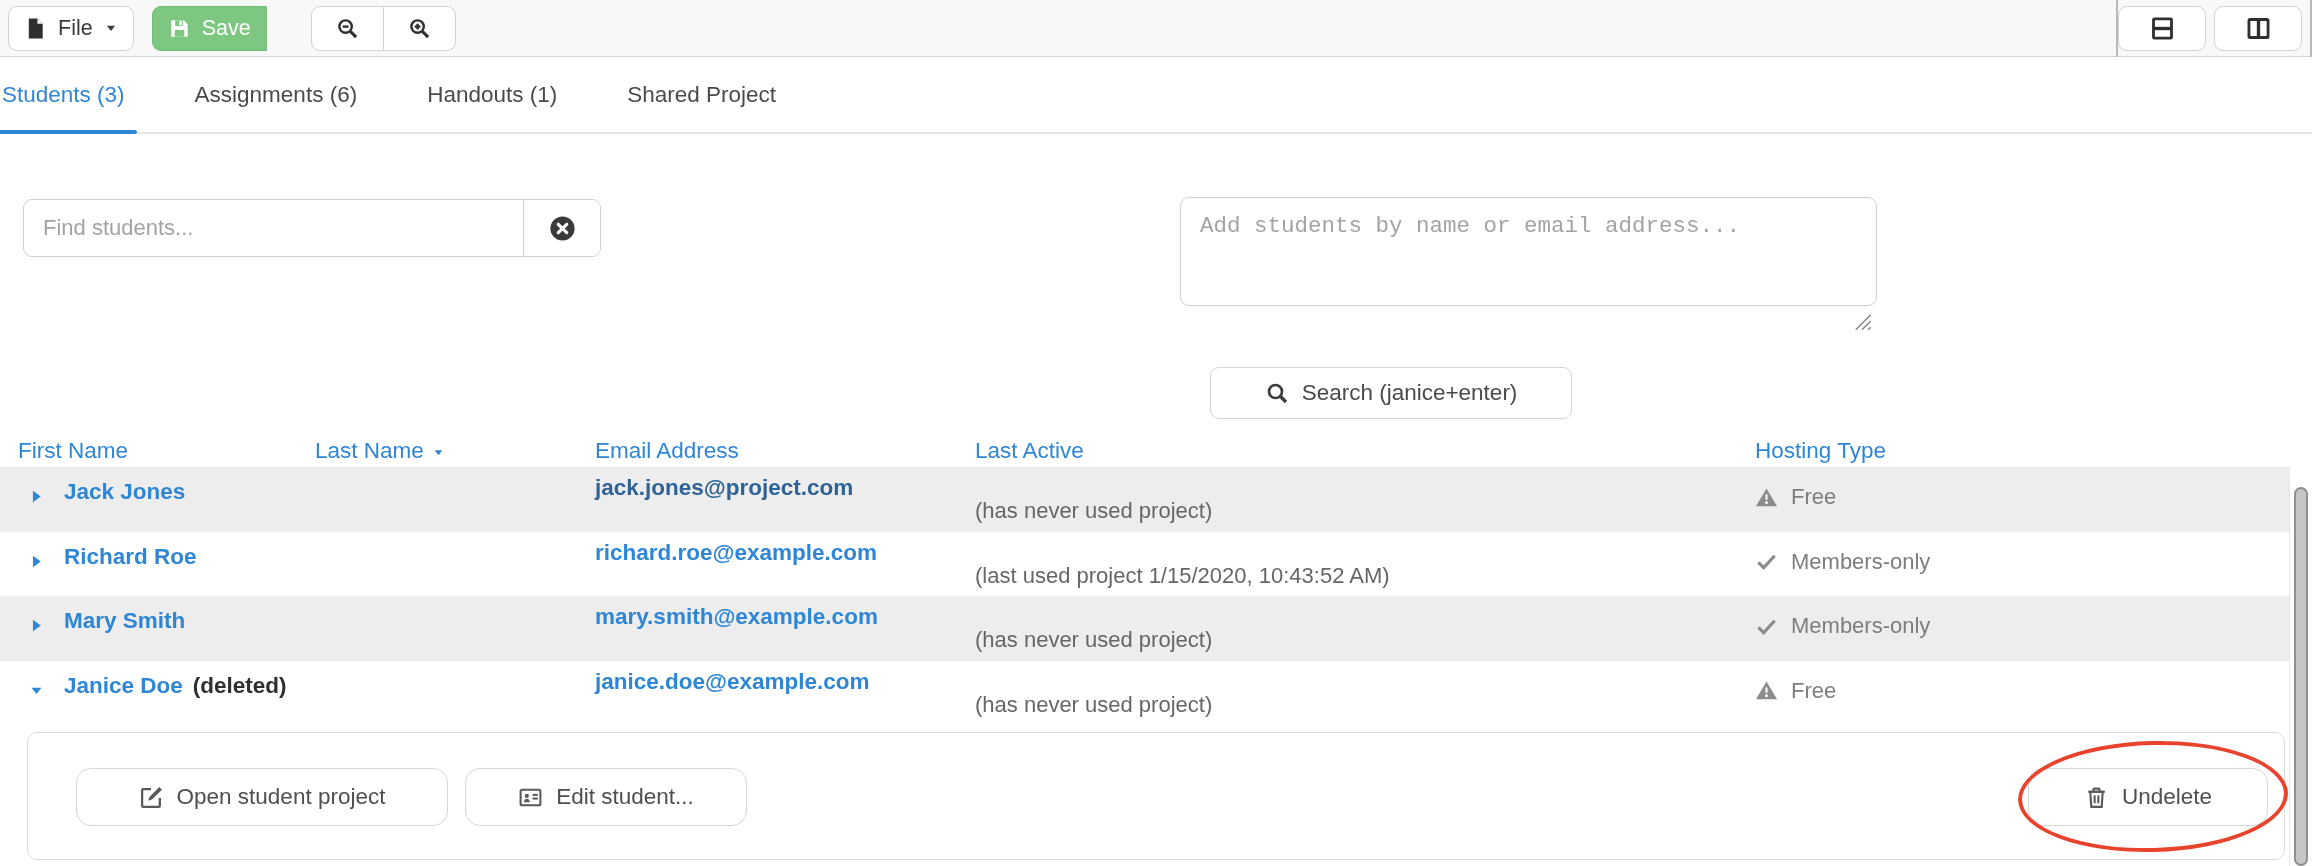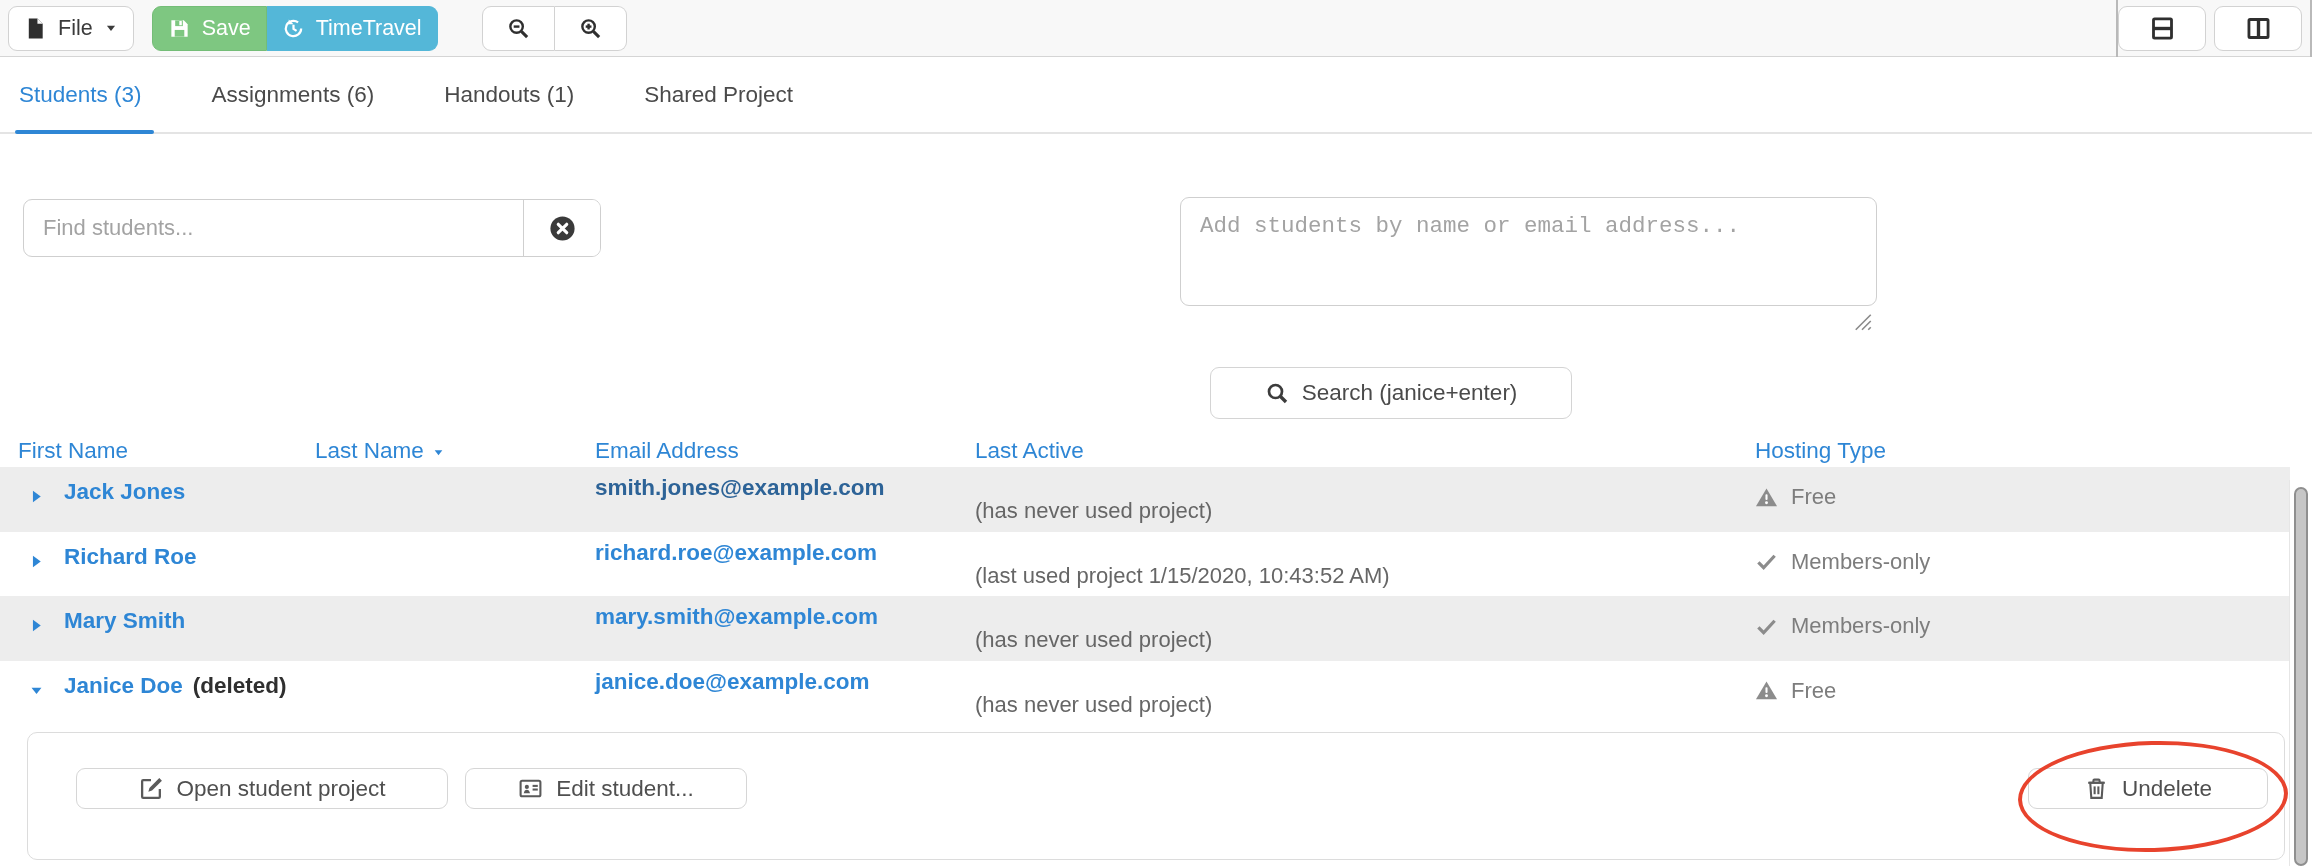--- a/index.html
+++ b/index.html
@@ -165,16 +165,6 @@
         </span>
       <span>Save</span>
     </button>
-    <button class="tb-btn timetravel joined-r">
-      <span class="icon">
-          <svg viewBox="0 0 24 24" fill="none" stroke="currentColor" stroke-width="2.3">
-            <path d="M20 12a8 8 0 1 1-3.2-6.4"></path>
-            <path d="M7 2.5v5h5" stroke-width="0" fill="currentColor"></path>
-            <path d="M12 8v4.5l3.2 2"></path>
-          </svg>
-        </span>
-      <span>TimeTravel</span>
-    </button>
   </div>
   <div class="tb-group tb-zoom">
     <button class="tb-btn joined-l" style="padding:0 24px">

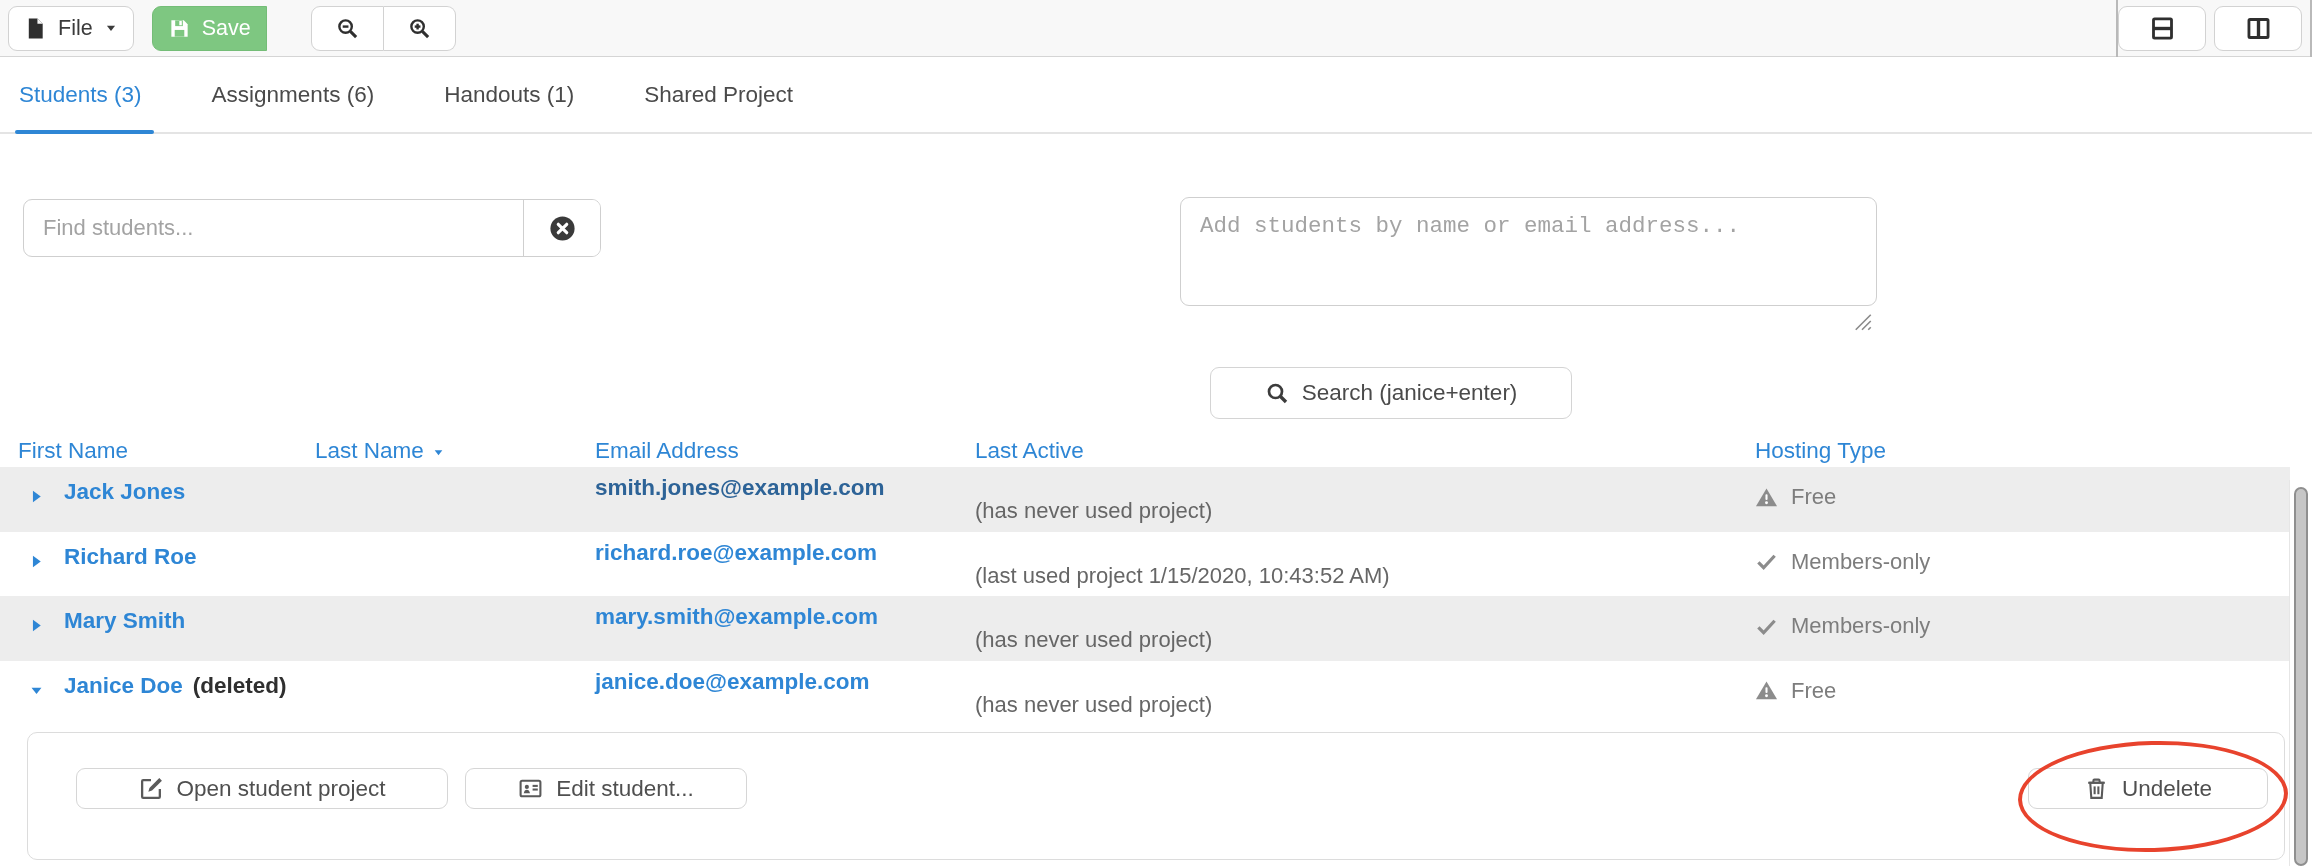--- a/index.html
+++ b/index.html
@@ -39,7 +39,7 @@
   
   #tabs {
     position:absolute; top:58px; left:0; width:2312px; height:76px;
-    display:flex; align-items:center; border-bottom:2px solid #e4e4e4;padding-left:17px;
+    display:flex; align-items:center; border-bottom:2px solid #e4e4e4;
   }
   .tab {
     font-size:22.5px; color:#4a4a4a; margin-right:66px; padding:24px 2px;

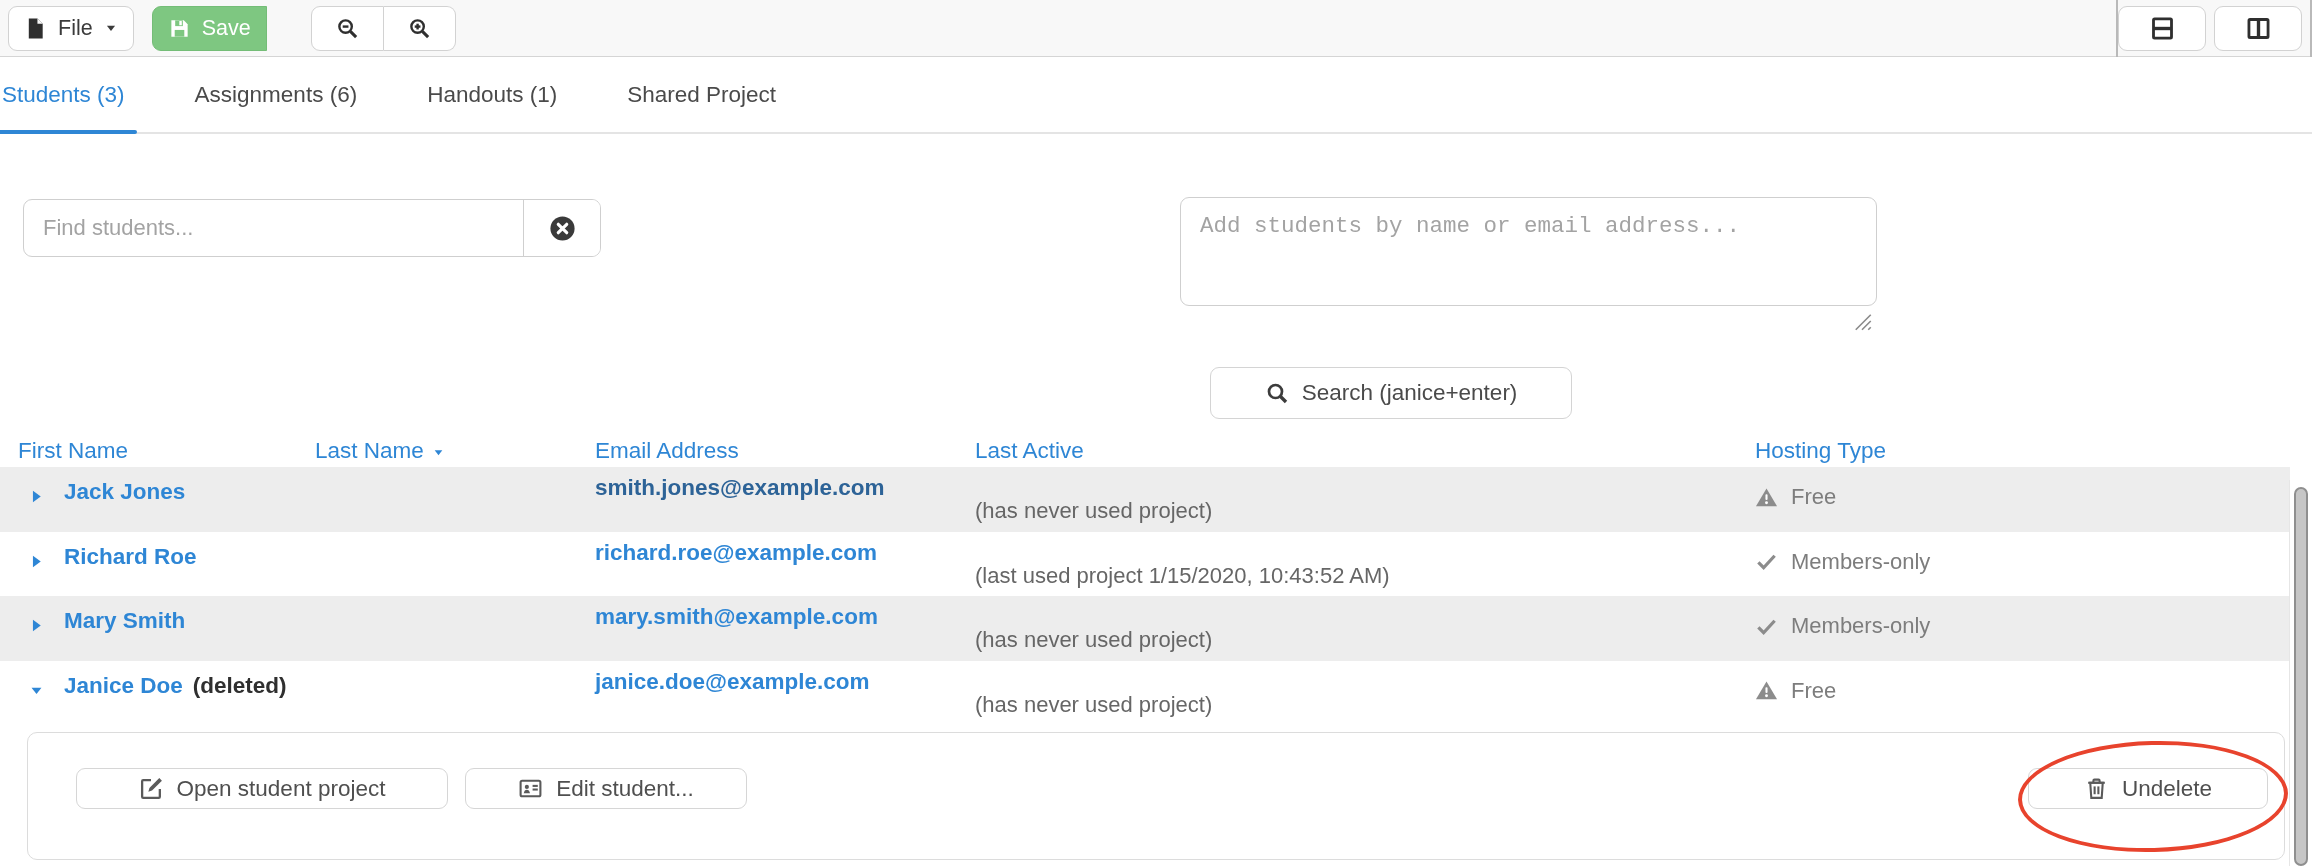--- a/index.html
+++ b/index.html
@@ -277,7 +277,7 @@
         </svg>
       </span>
       <span class="row-name">Jack Jones</span>
-      <span class="row-email" style="color: rgb(45, 99, 151);">smith.jones@example.com</span>
+      <span class="row-email" style="color: rgb(45, 99, 151);">jack.jones@project.com</span>
       <span class="row-lastactive">(has never used project)</span>
       <span class="row-hosting">
         <span class="icon">

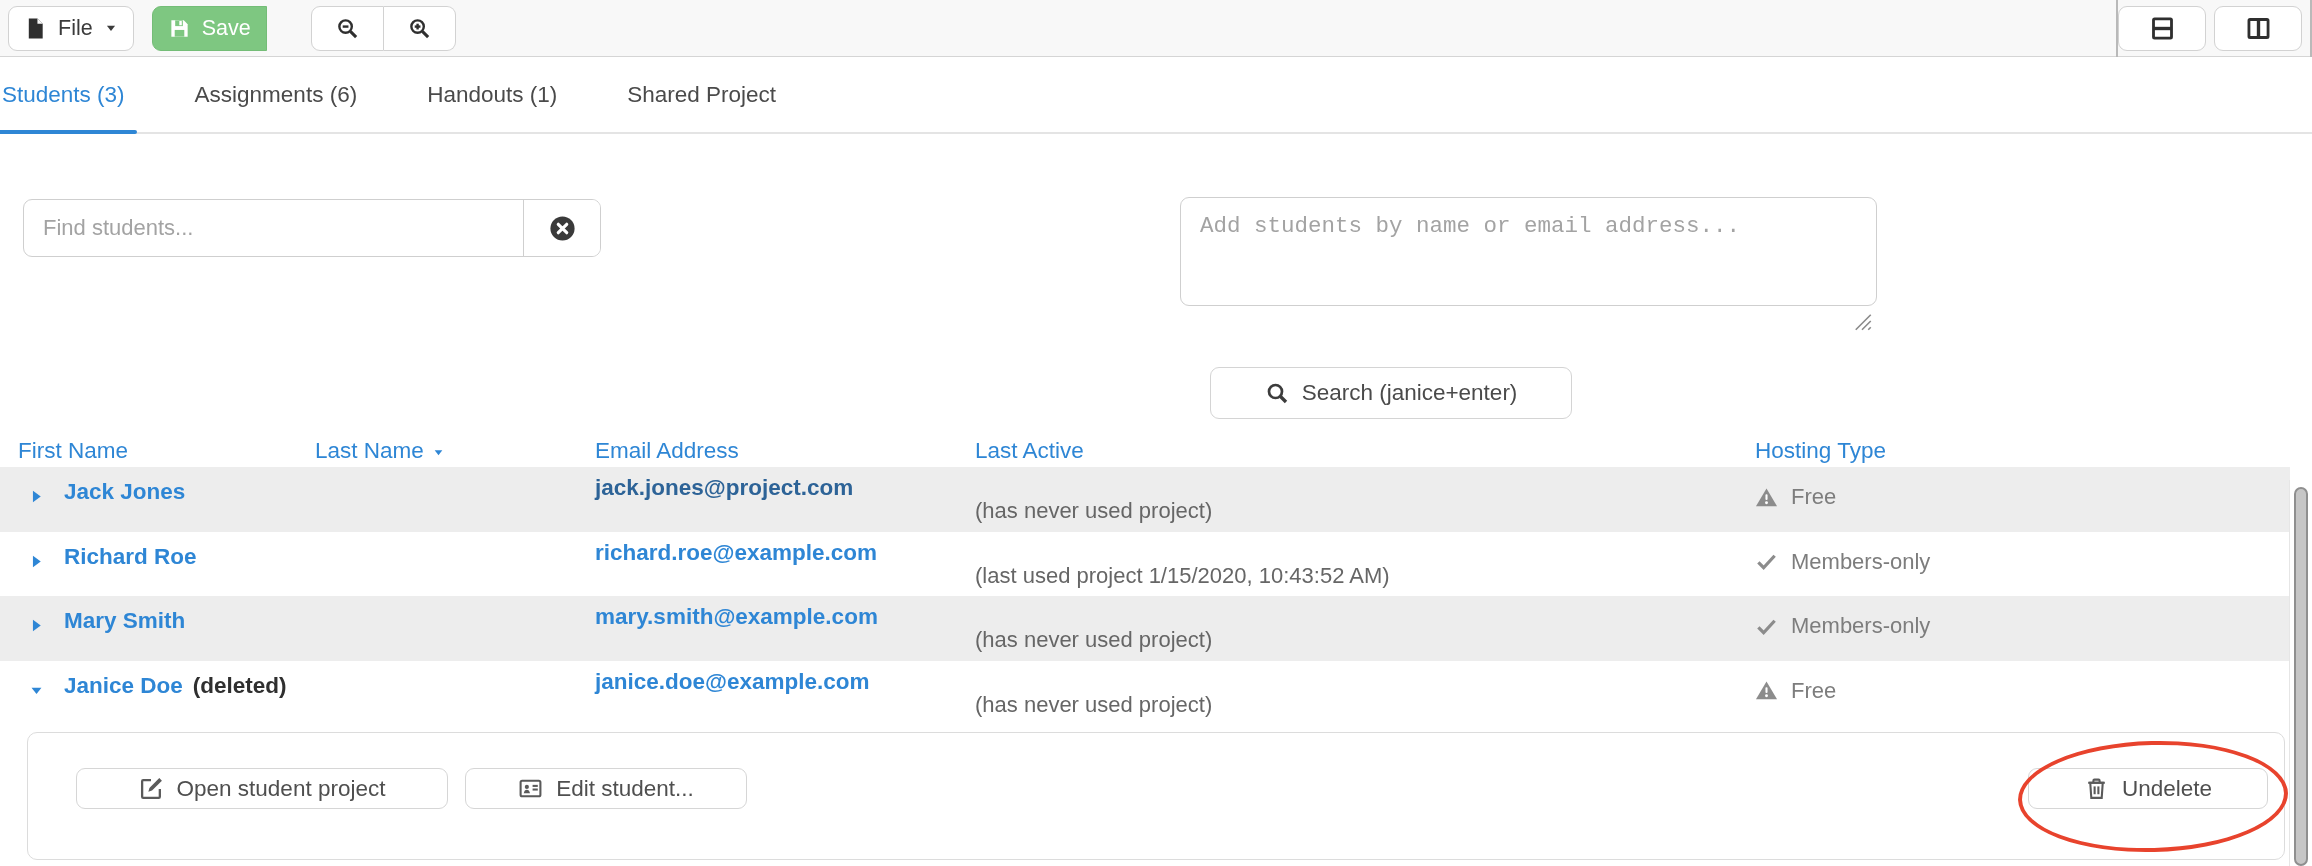--- a/index.html
+++ b/index.html
@@ -111,8 +111,8 @@
     background:#fff; border:1.5px solid #dcdcdc; border-radius:10px;
   }
   .panel-btn {
-    position:absolute; top:35px; height:41px; background:#fff;
-    border:1.5px solid #d6d6d6; border-radius:9px; cursor:pointer;
+    position:absolute; top:35px; height:58px; background:#fff;
+    border:1.5px solid #d6d6d6; border-radius:15px; cursor:pointer;
     display:flex; align-items:center; justify-content:center; gap:13px;
     font-family:inherit; font-size:22.5px; color:#4f4f4f; padding:0 26px;
   }

